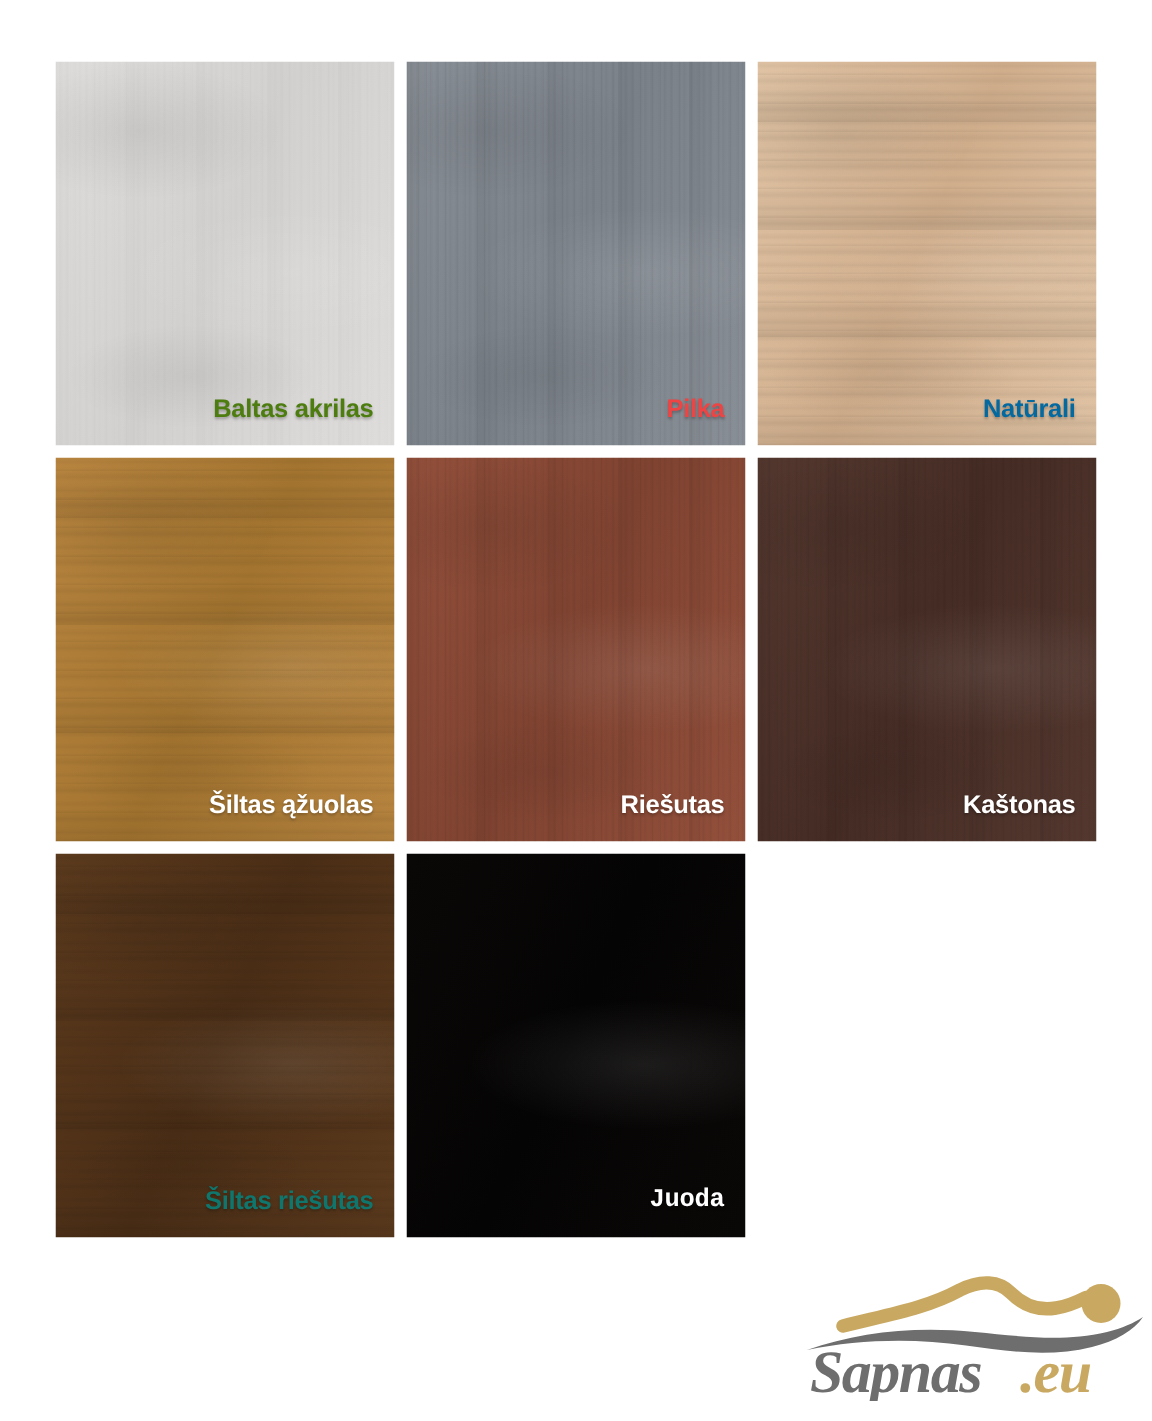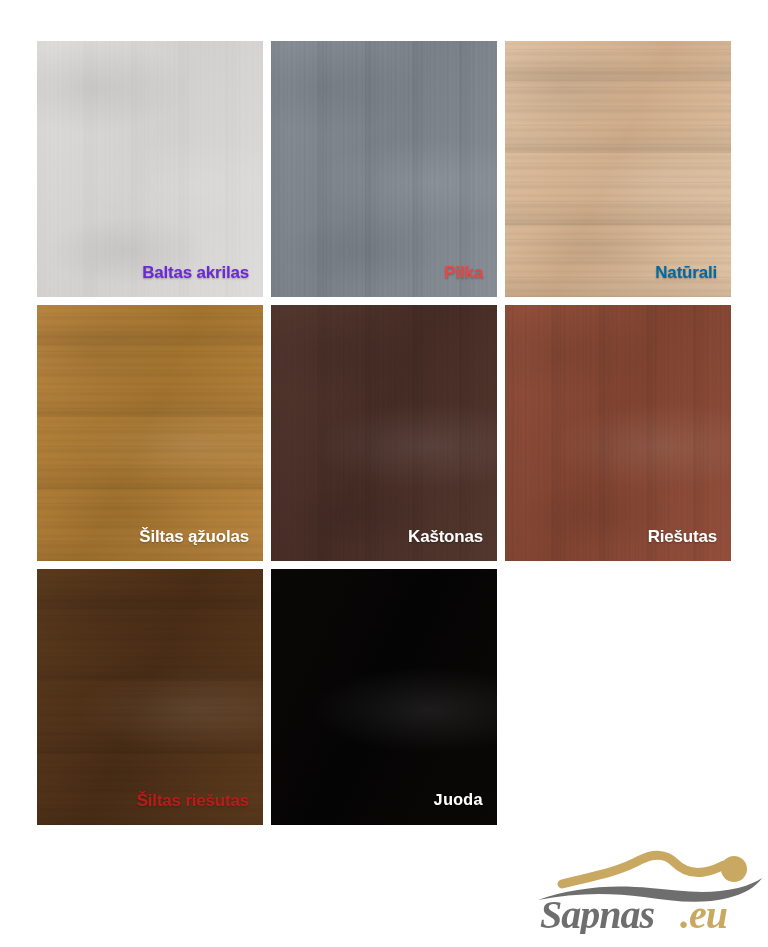--- a/index.html
+++ b/index.html
@@ -145,7 +145,7 @@
         <div class="swatch-texture" style="background: linear-gradient(115deg, rgb(222, 221, 219) 0%, rgb(210, 209, 207) 48%, rgb(222, 221, 219) 100%);"></div>
         <div class="blotch"></div>
         <div class="grain-v" style="opacity: 0.25;"></div>
-        <div class="swatch-label" style="color: #6d28d9;">Baltas akrilas</div>
+        <div class="swatch-label" style="color: #4d7c0f;">Baltas akrilas</div>
       </div>
       <div class="swatch">
         <div class="swatch-texture" style="background: linear-gradient(115deg, rgb(137, 143, 150) 0%, rgb(123, 130, 138) 48%, rgb(137, 143, 150) 100%);"></div>

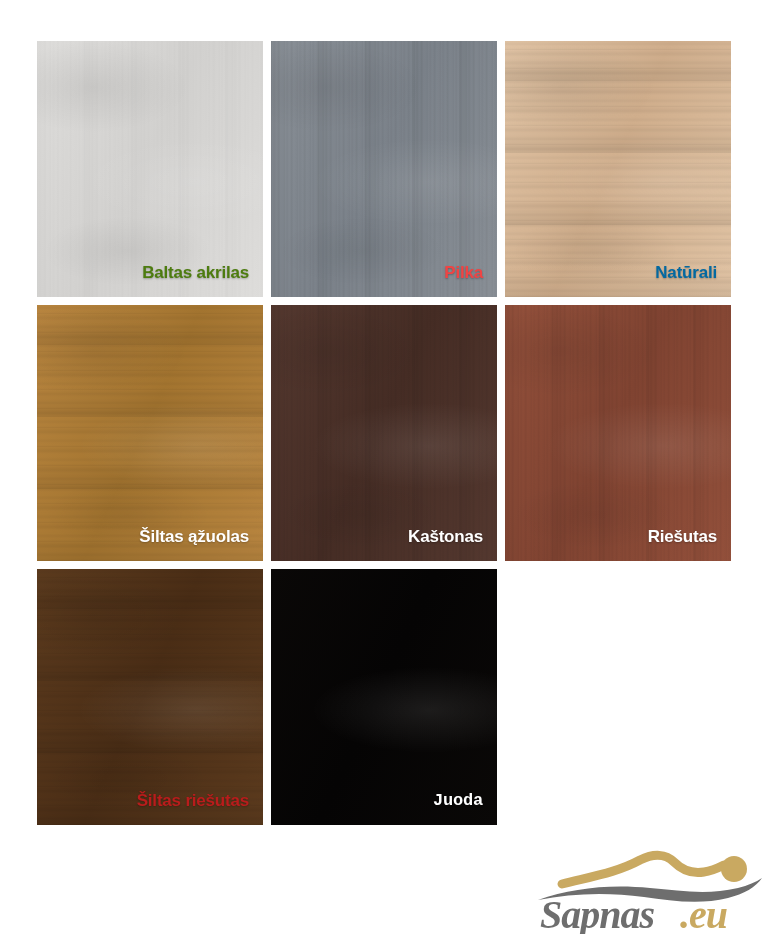--- a/index.html
+++ b/index.html
@@ -166,16 +166,16 @@
         <div class="swatch-label" style="color: rgb(255, 255, 255); margin-left: 20px;">Šiltas ąžuolas</div>
       </div>
       <div class="swatch">
+        <div class="swatch-texture" style="background: linear-gradient(115deg, rgb(147, 80, 59) 0%, rgb(128, 67, 49) 48%, rgb(147, 80, 59) 100%);"></div>
+        <div class="blotch"></div>
+        <div class="grain-v" style="opacity: 1;"></div>
+        <div class="swatch-label" style="color: rgb(255, 255, 255);">Riešutas</div>
+      </div>
+      <div class="swatch">
         <div class="swatch-texture" style="background: linear-gradient(115deg, rgb(84, 56, 47) 0%, rgb(69, 44, 36) 48%, rgb(84, 56, 47) 100%);"></div>
         <div class="blotch"></div>
         <div class="grain-v" style="opacity: 1;"></div>
         <div class="swatch-label" style="color: rgb(255, 255, 255);">Kaštonas</div>
-      </div>
-      <div class="swatch">
-        <div class="swatch-texture" style="background: linear-gradient(115deg, rgb(147, 80, 59) 0%, rgb(128, 67, 49) 48%, rgb(147, 80, 59) 100%);"></div>
-        <div class="blotch"></div>
-        <div class="grain-v" style="opacity: 1;"></div>
-        <div class="swatch-label" style="color: rgb(255, 255, 255);">Riešutas</div>
       </div>
       <div class="swatch">
         <div class="swatch-texture" style="background: linear-gradient(115deg, rgb(91, 58, 29) 0%, rgb(74, 45, 21) 48%, rgb(91, 58, 29) 100%);"></div>

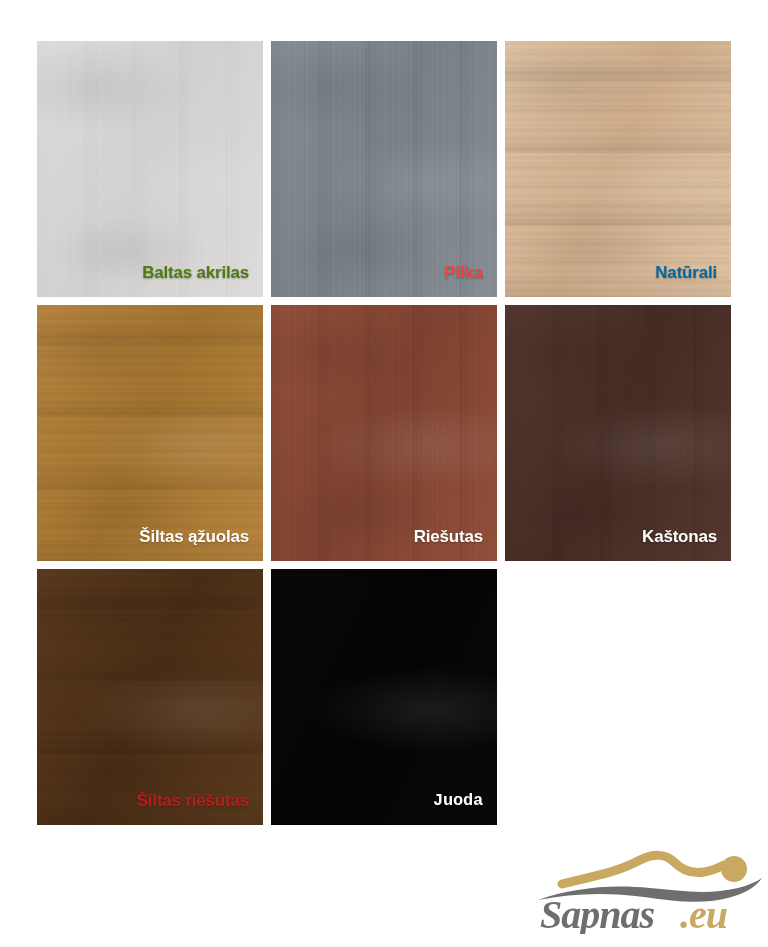--- a/index.html
+++ b/index.html
@@ -181,7 +181,7 @@
         <div class="swatch-texture" style="background: linear-gradient(115deg, rgb(91, 58, 29) 0%, rgb(74, 45, 21) 48%, rgb(91, 58, 29) 100%);"></div>
         <div class="blotch"></div>
         <div class="grain-h" style="opacity: 1;"></div>
-        <div class="swatch-label" style="color: #b91c1c; margin-top: 33px;">Šiltas riešutas</div>
+        <div class="swatch-label" style="color: #0f766e; margin-top: 33px;">Šiltas riešutas</div>
       </div>
       <div class="swatch">
         <div class="swatch-texture" style="background: linear-gradient(115deg, rgb(10, 8, 7) 0%, rgb(5, 4, 4) 48%, rgb(10, 8, 7) 100%);"></div>

